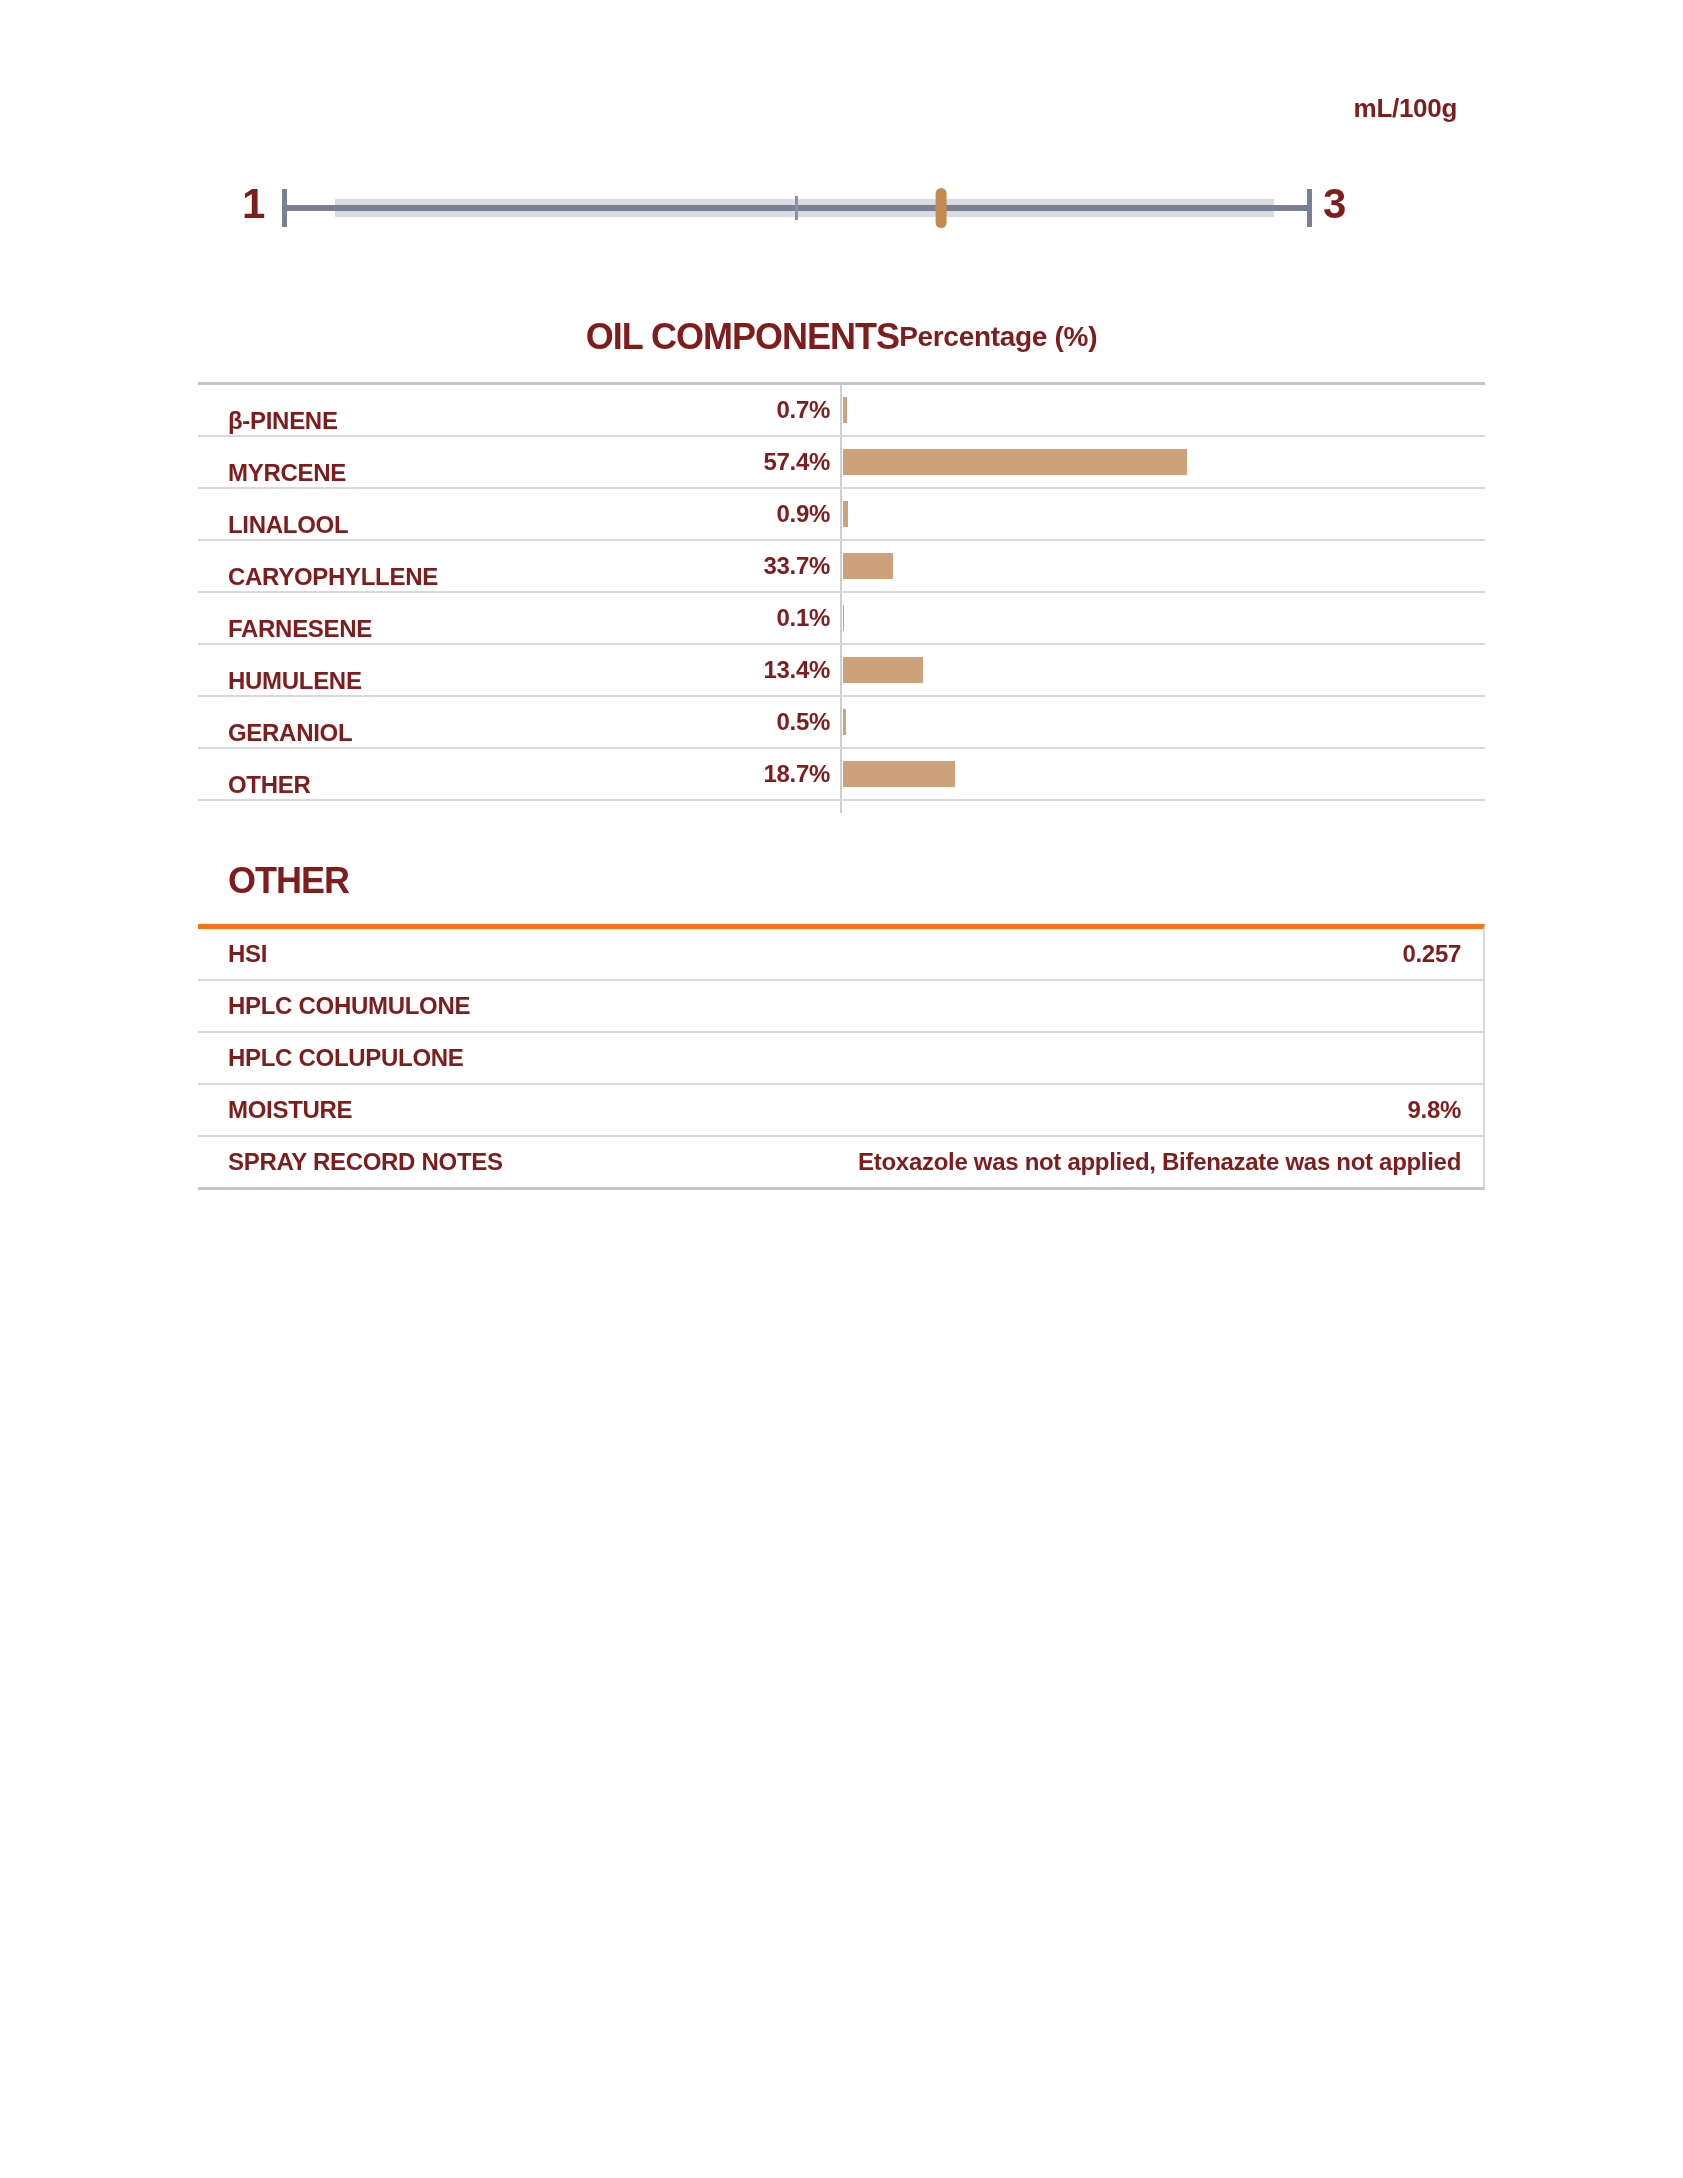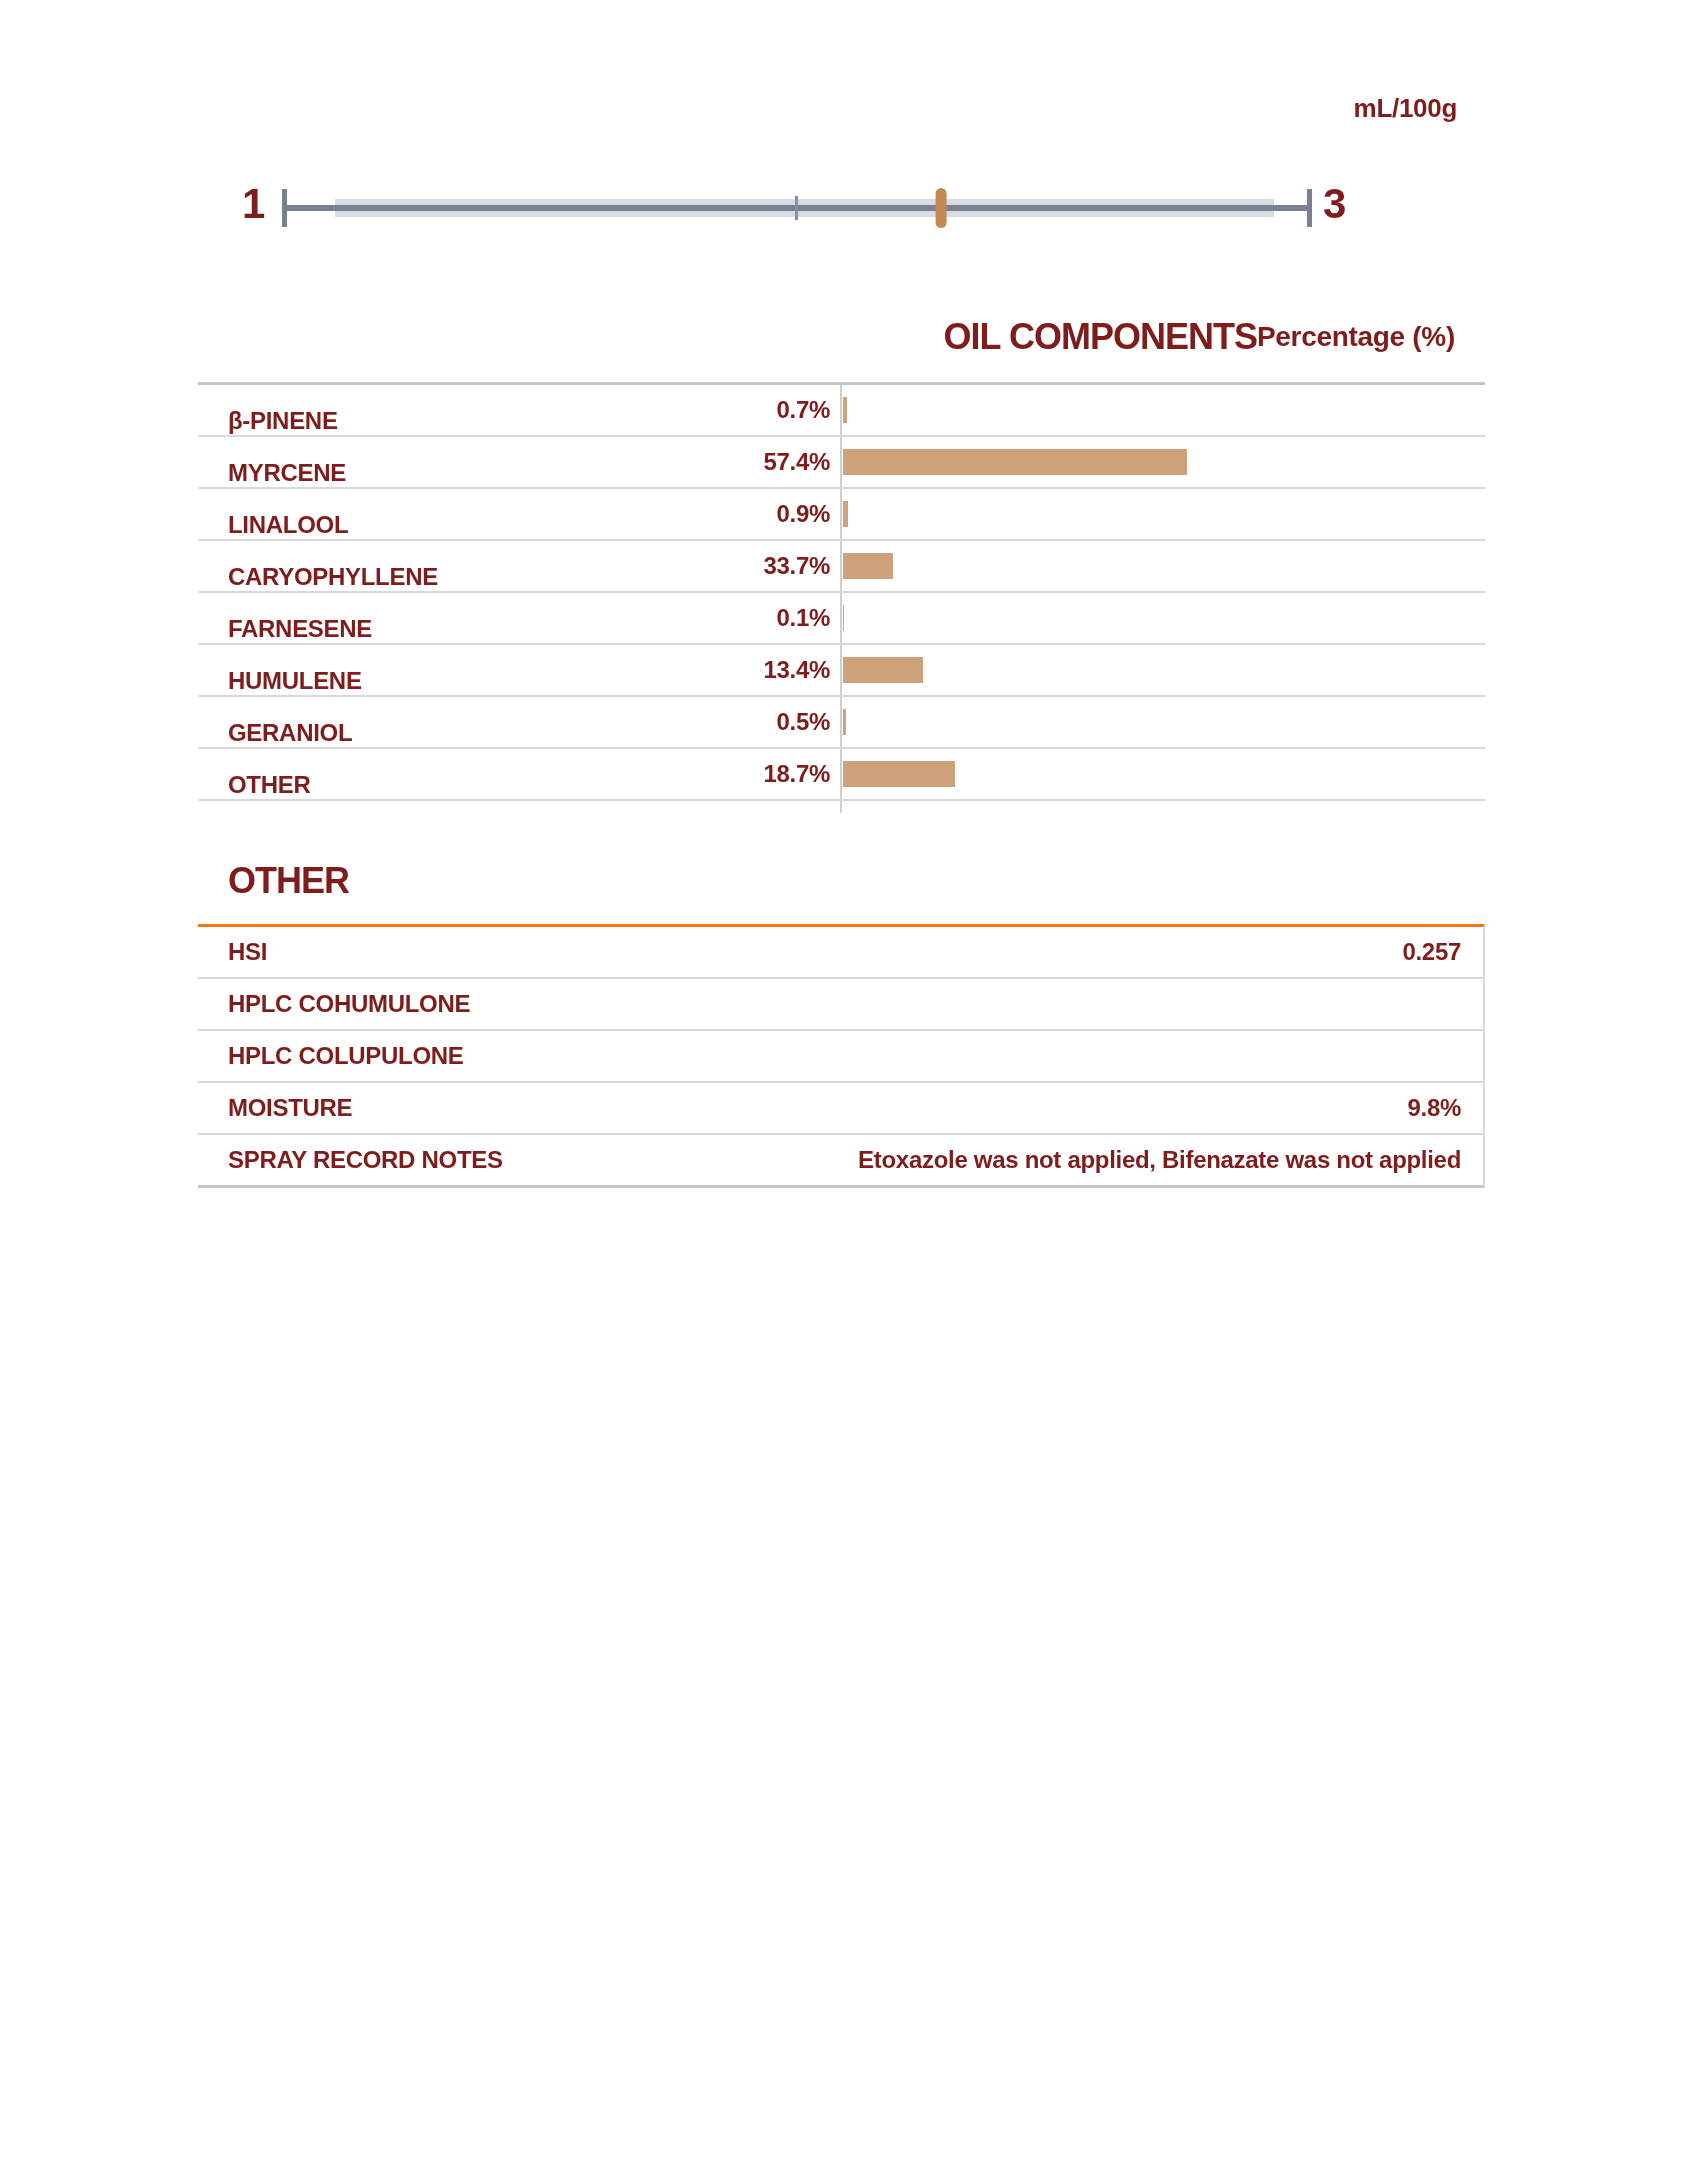--- a/index.html
+++ b/index.html
@@ -35,7 +35,7 @@
   
   .section-header{
     position:absolute;left:228px;right:228px;top:315px;height:44px;
-    display:flex;justify-content:flex-end;align-items:center;
+    display:flex;justify-content:center;align-items:center;
   }
   .section-title{font-size:36px;letter-spacing:-1px;}
   .col-header{font-size:28px;letter-spacing:-0.3px;}

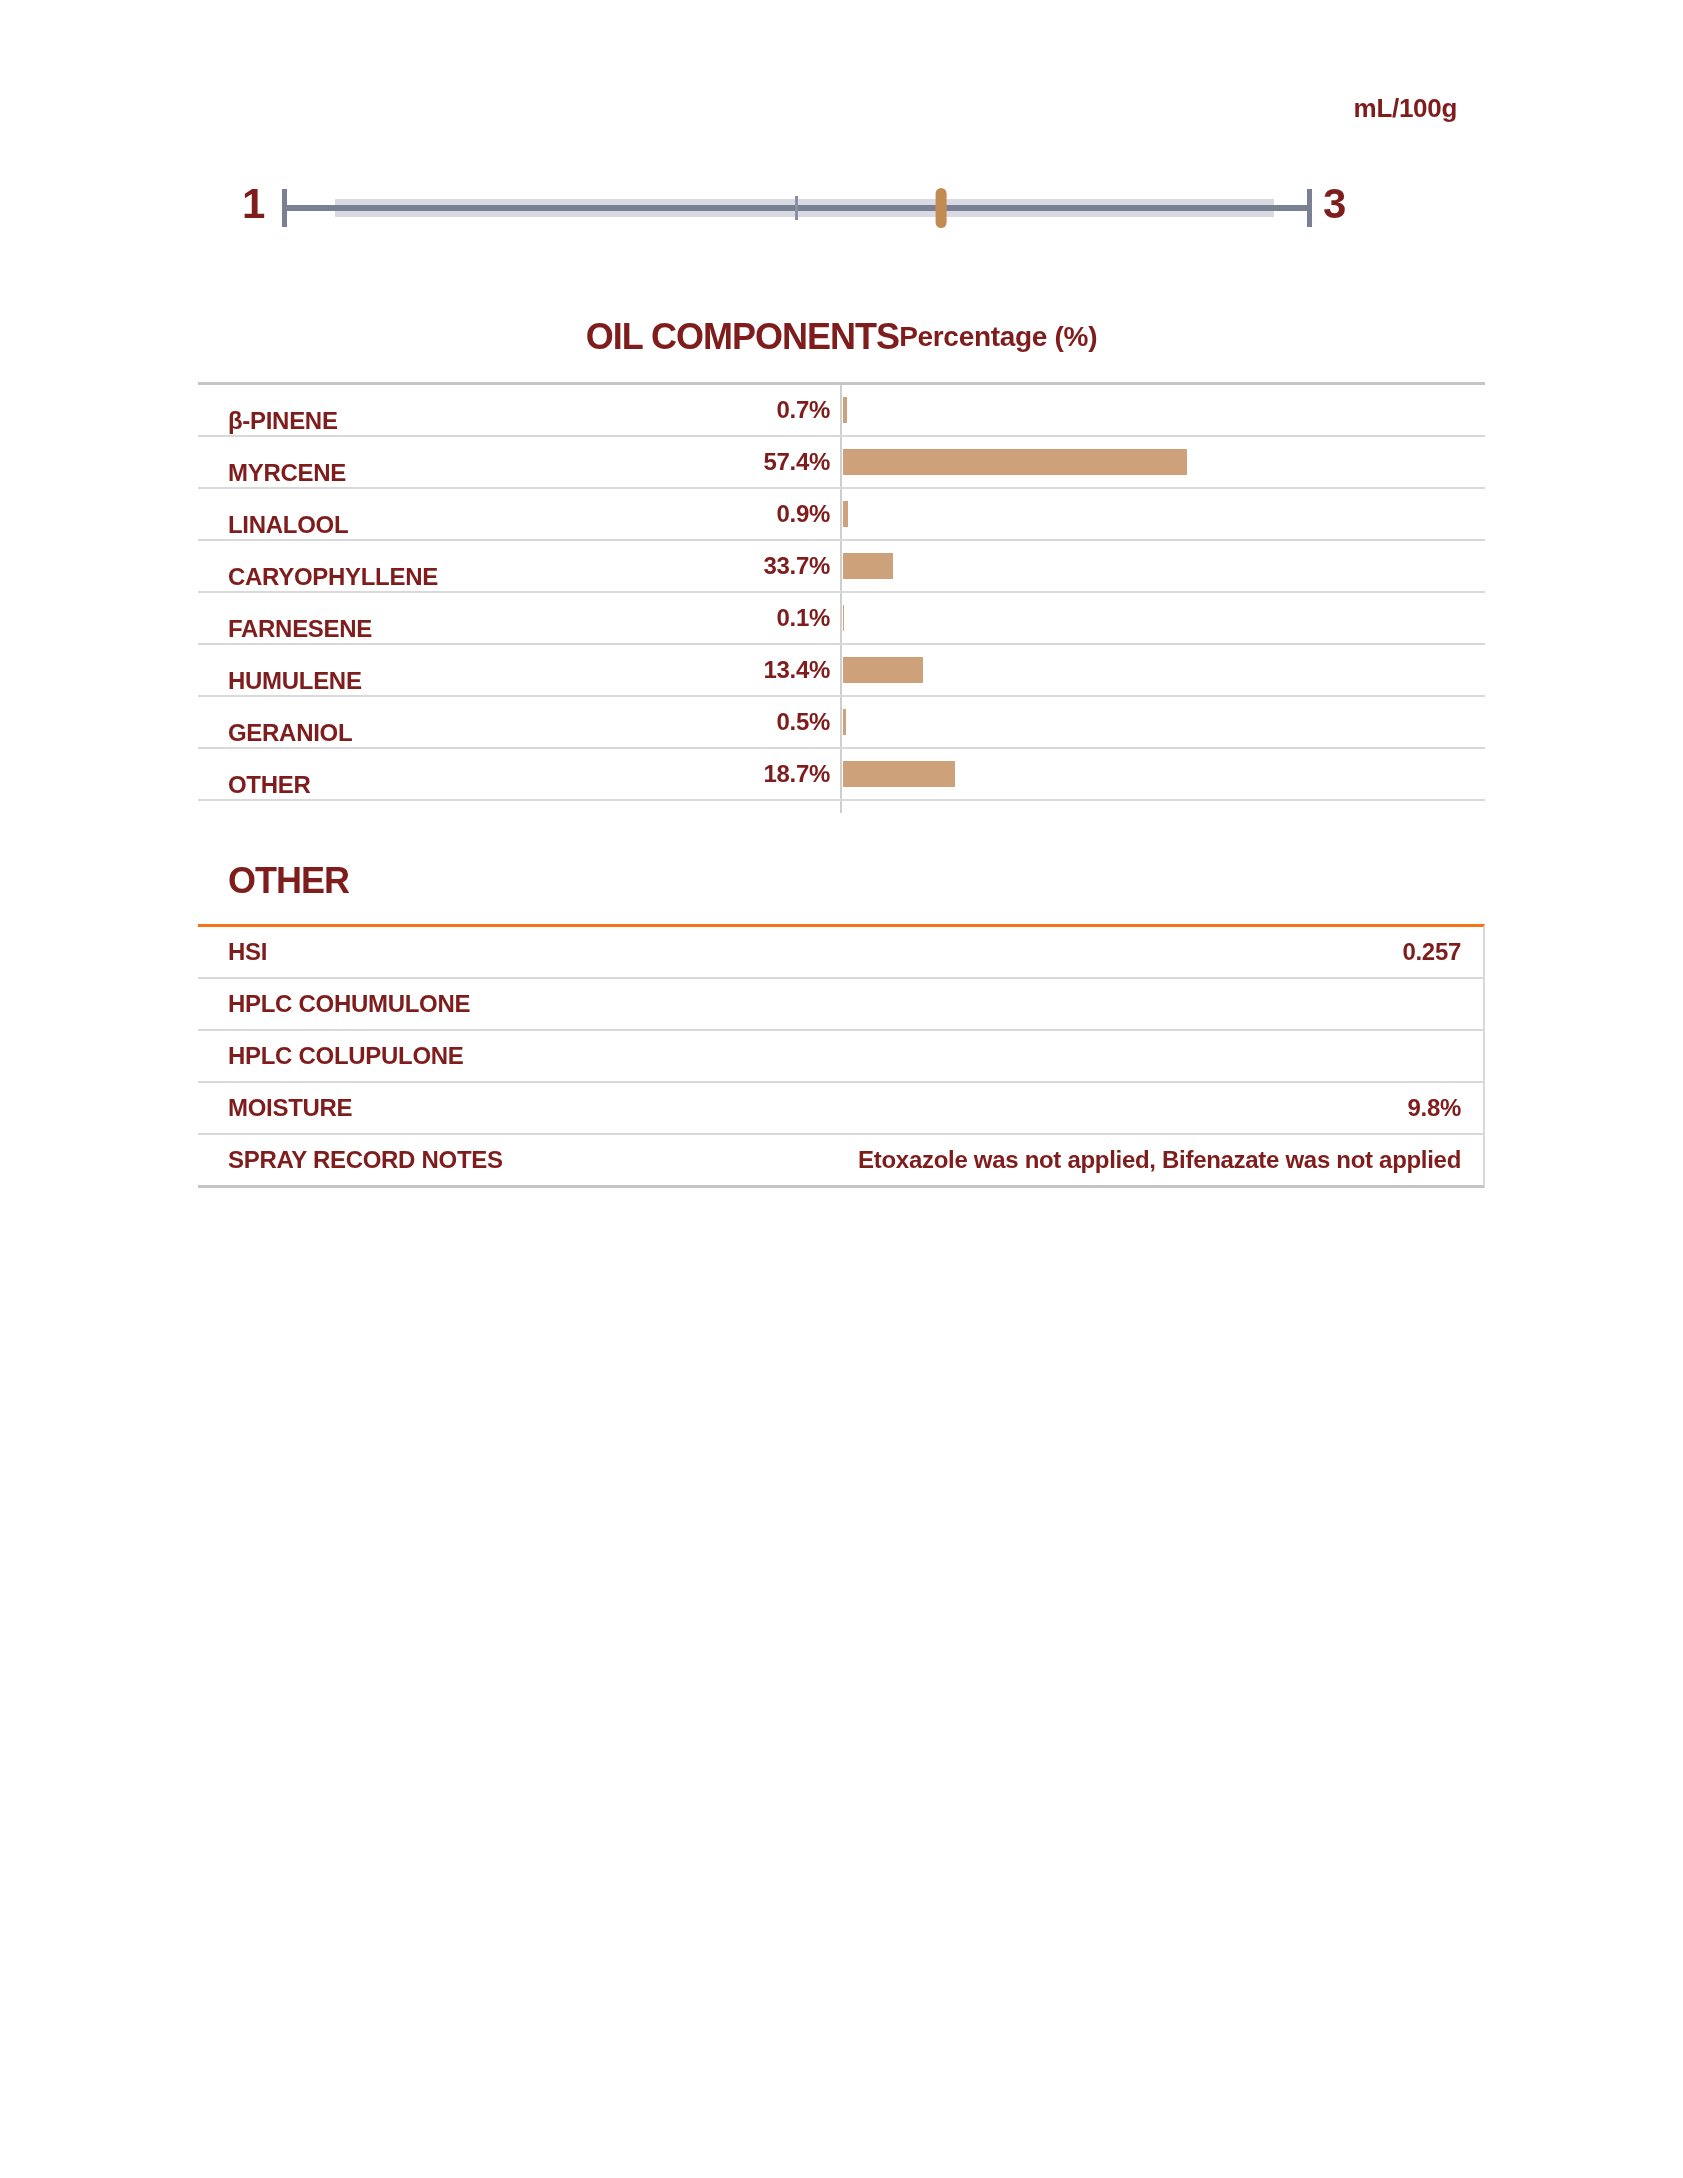--- a/index.html
+++ b/index.html
@@ -59,7 +59,7 @@
   
   .other-table{
     position:absolute;left:198px;top:924px;width:1287px;
-    border-top:3px solid #f97316;border-bottom:3px solid #C5C5C5;
+    border-top:5px solid #f97316;border-bottom:3px solid #C5C5C5;
     border-right:2px solid #D9D9D9;box-sizing:border-box;
   }
   .other-row{

